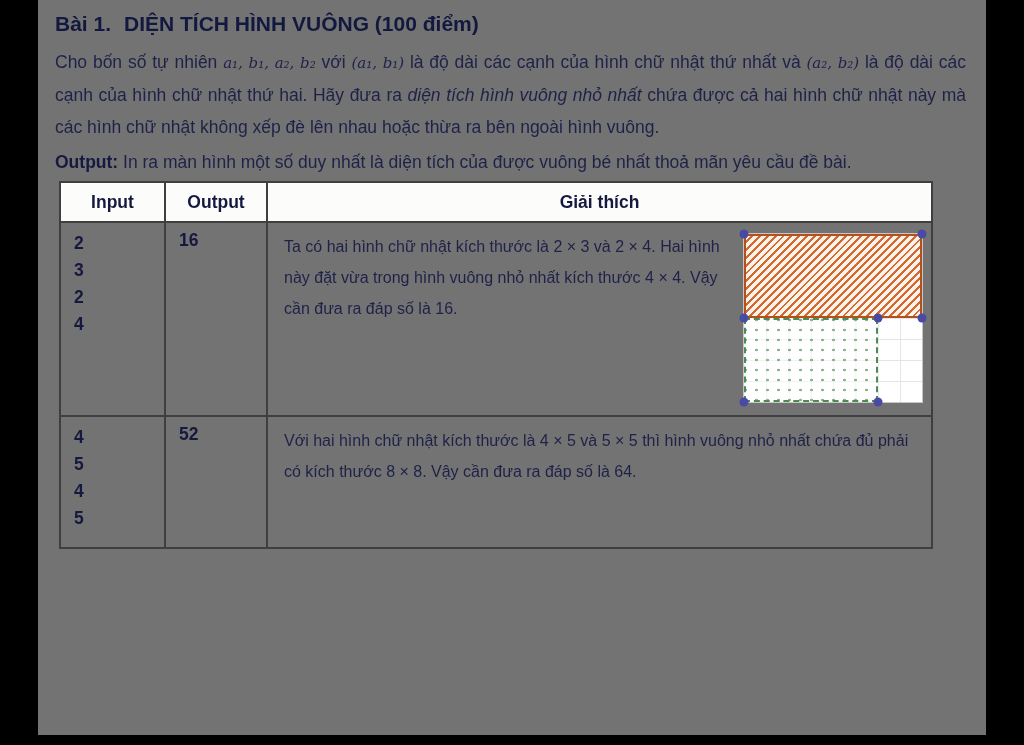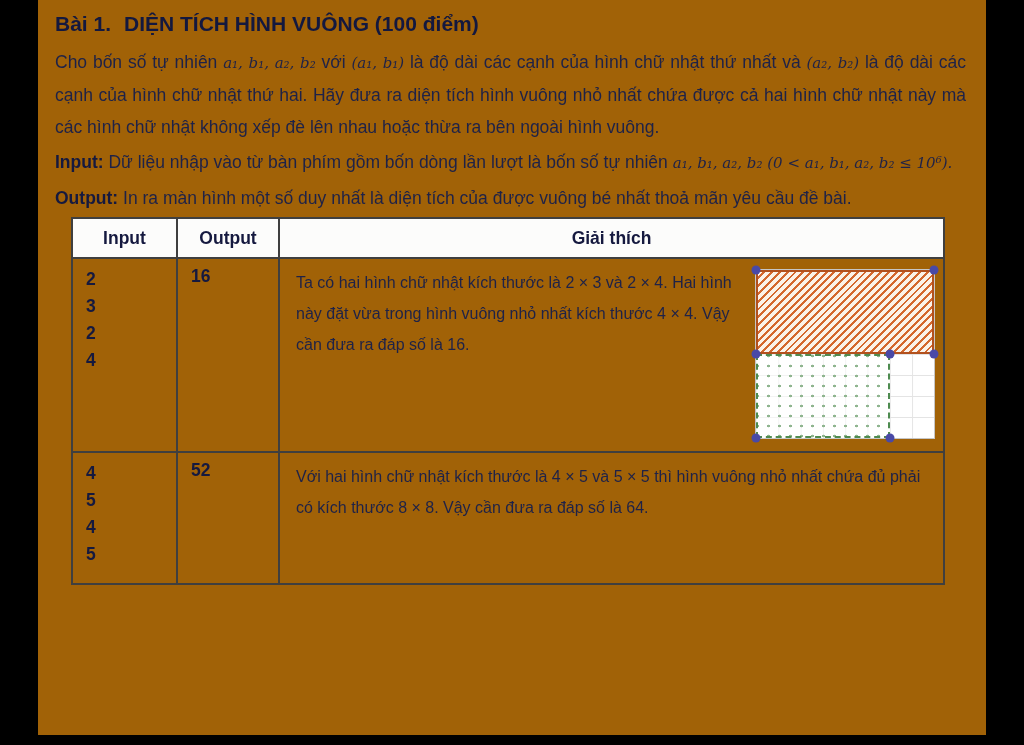--- a/index.html
+++ b/index.html
@@ -13,7 +13,7 @@
     position: absolute;
     left: 38px; top: 0;
     width: 948px; height: 735px;
-    background: #a16207;
+    background: #737373;
     box-sizing: border-box;
     padding: 10px 20px 11px 17px;
     color: #1e2248;

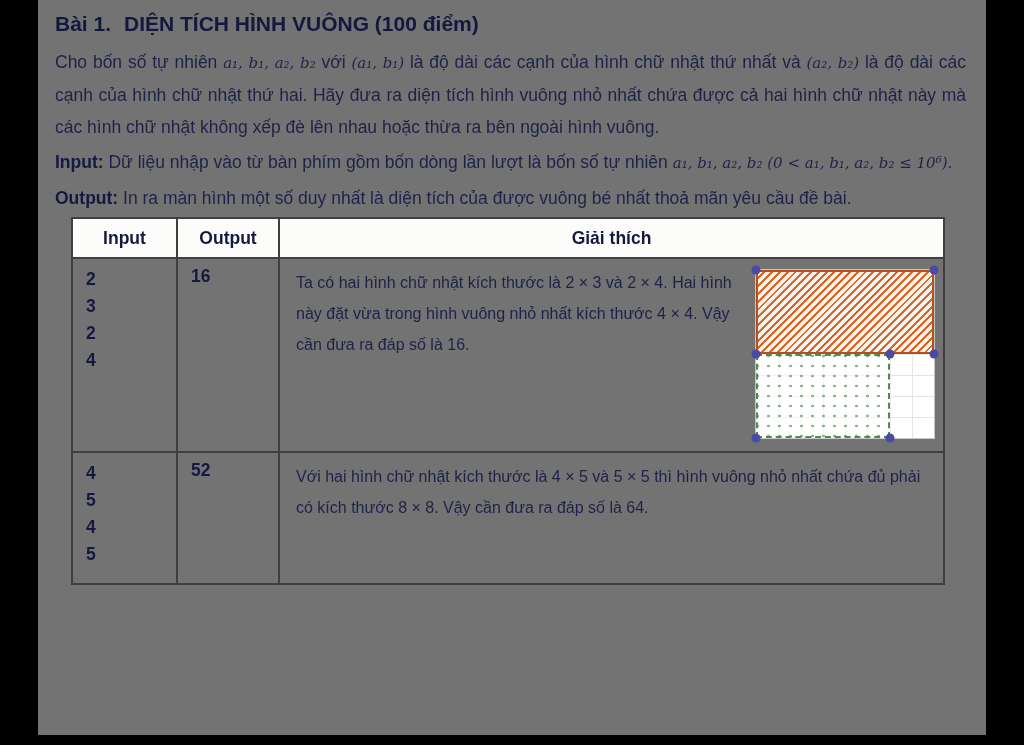--- a/index.html
+++ b/index.html
@@ -37,7 +37,7 @@
     font-style: italic;
     font-size: 15px;
   }
-  .em-it { }
+  .em-it { font-style: italic; }
   .bold-label { font-weight: 700; color: #15193f; }
   .vi-du {
     margin: 6px 0 8px 0;

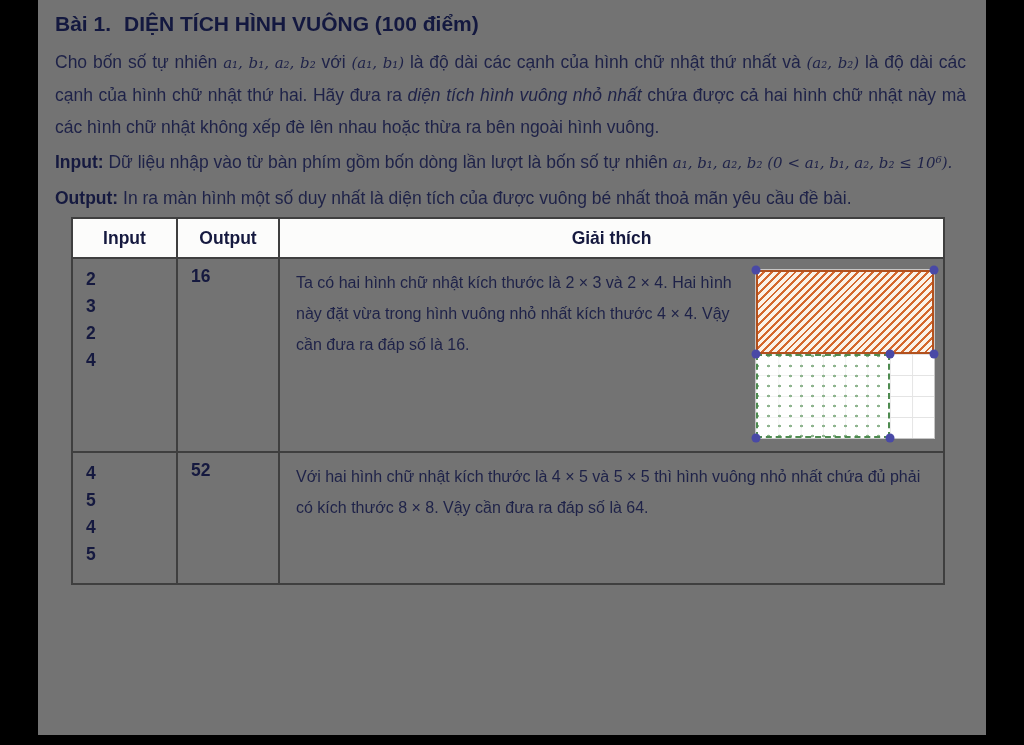--- a/index.html
+++ b/index.html
@@ -147,9 +147,6 @@
     <span>Cho bốn số tự nhiên </span><span class="math">a₁, b₁, a₂, b₂</span><span> với </span><span class="math">(a₁, b₁)</span><span> là độ dài các cạnh của hình chữ nhật thứ nhất và </span><span class="math">(a₂, b₂)</span><span> là độ dài các cạnh của hình chữ nhật thứ hai. Hãy đưa ra </span><span class="em-it">diện tích hình vuông nhỏ nhất</span><span> chứa được cả hai hình chữ nhật này mà các hình chữ nhật không xếp đè lên nhau hoặc thừa ra bên ngoài hình vuông.</span>
   </p>
 
-  <p class="body">
-    <span class="bold-label">Input:</span><span> Dữ liệu nhập vào từ bàn phím gồm bốn dòng lần lượt là bốn số tự nhiên </span><span class="math">a₁, b₁, a₂, b₂ (0 &lt; a₁, b₁, a₂, b₂ ≤ 10⁶).</span>
-  </p>
 
   <p class="body">
     <span class="bold-label">Output:</span><span> In ra màn hình một số duy nhất là diện tích của được vuông bé nhất thoả mãn yêu cầu đề bài.</span>

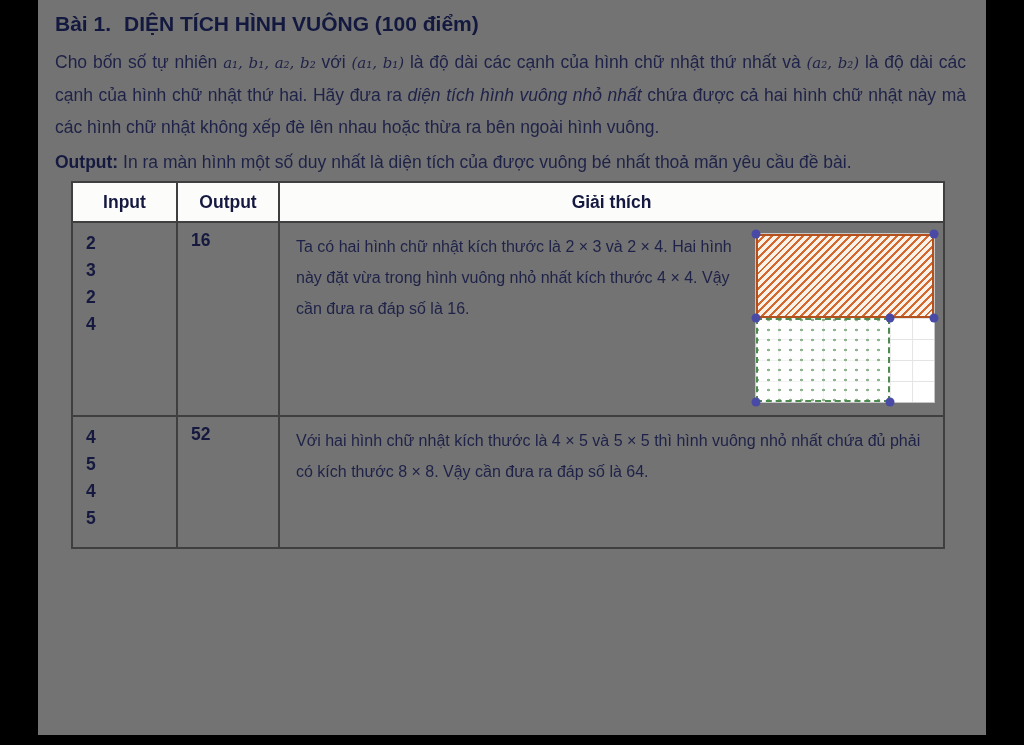--- a/index.html
+++ b/index.html
@@ -49,7 +49,7 @@
     border-collapse: collapse;
     table-layout: fixed;
     width: 872px;
-    margin-left: 16px;
+    margin-left: 4px;
     border-radius: 20px;
   }
   table.examples th, table.examples td {

